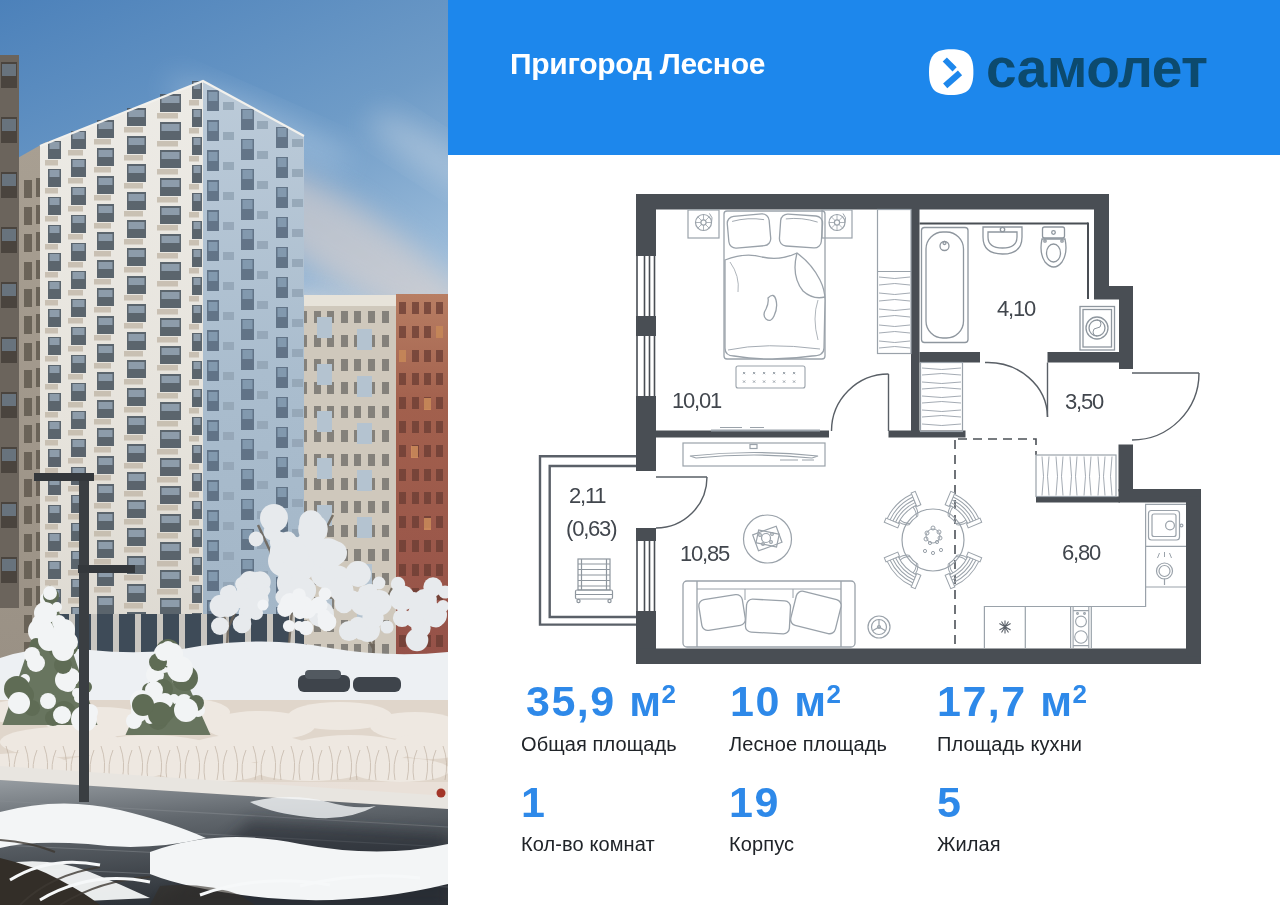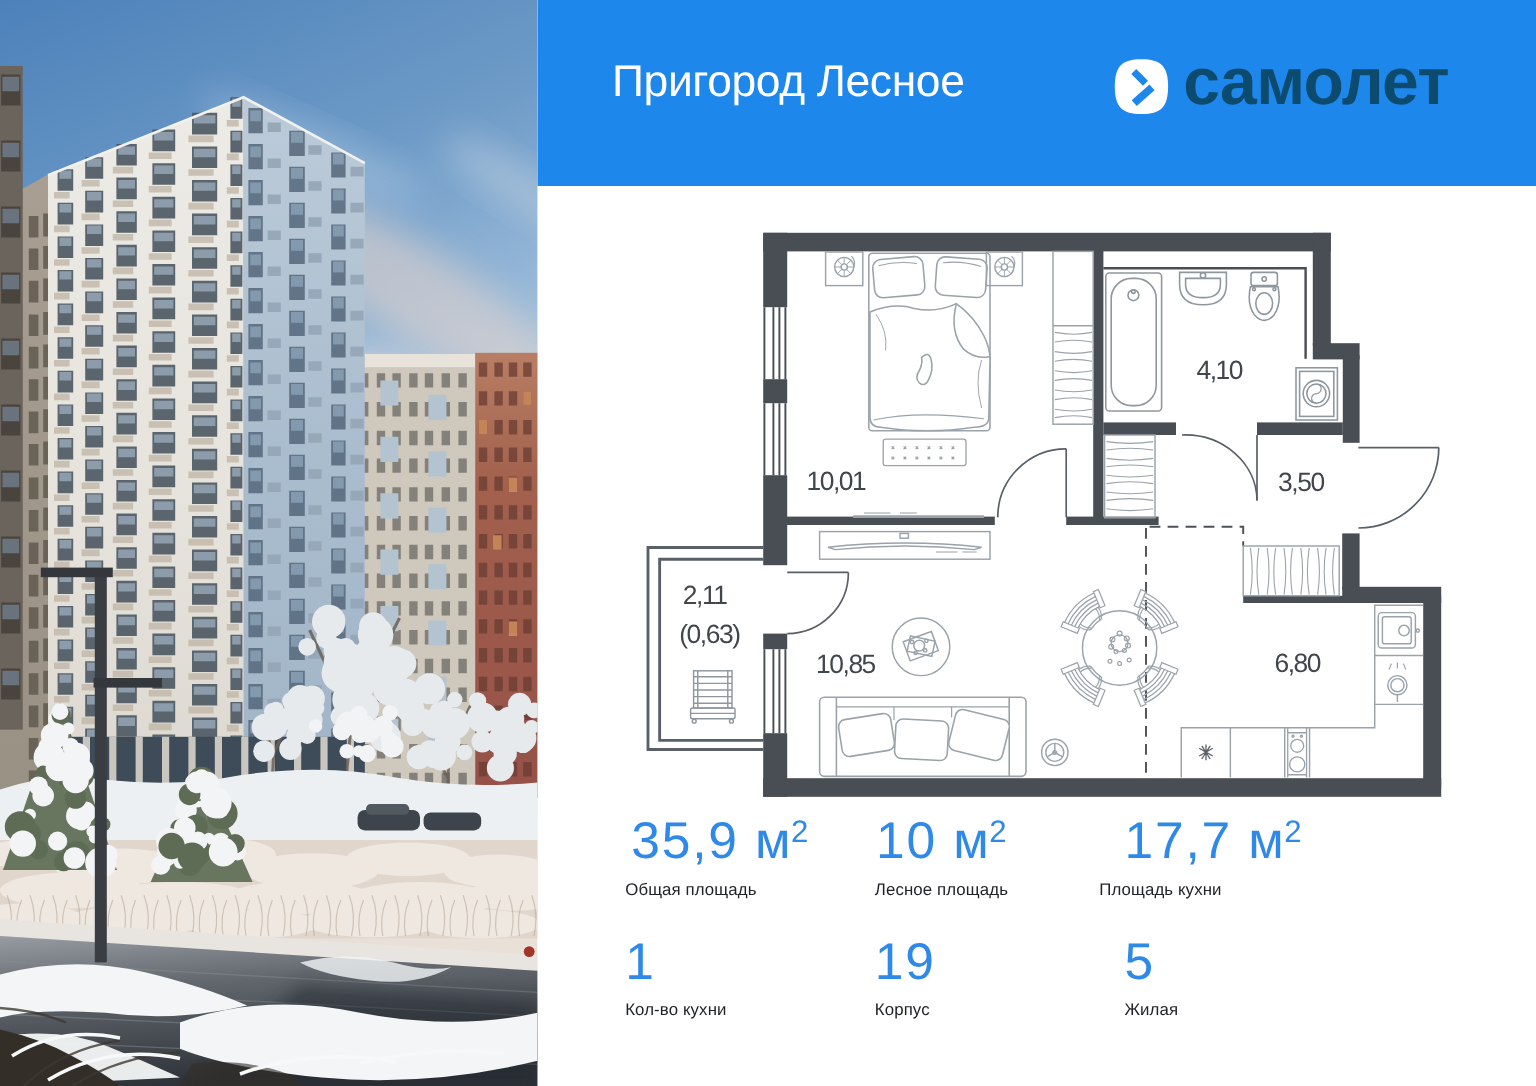--- a/index.html
+++ b/index.html
@@ -418,7 +418,7 @@
 
 <div class="abs" style="left:448px;top:0;width:832px;height:155px;background:#1d87ec"></div>
 
-<div class="abs" style="left:510px;top:47px;color:#fff;font-size:37px;font-weight:normal;letter-spacing:-0.3px">Пригород Лесное</div>
+<div class="abs" style="left:510px;top:47px;color:#fff;font-size:30px;font-weight:bold;letter-spacing:-0.3px">Пригород Лесное</div>
 
 <svg class="abs" style="left:925px;top:40px" width="300" height="60" viewBox="925 40 300 60">
 

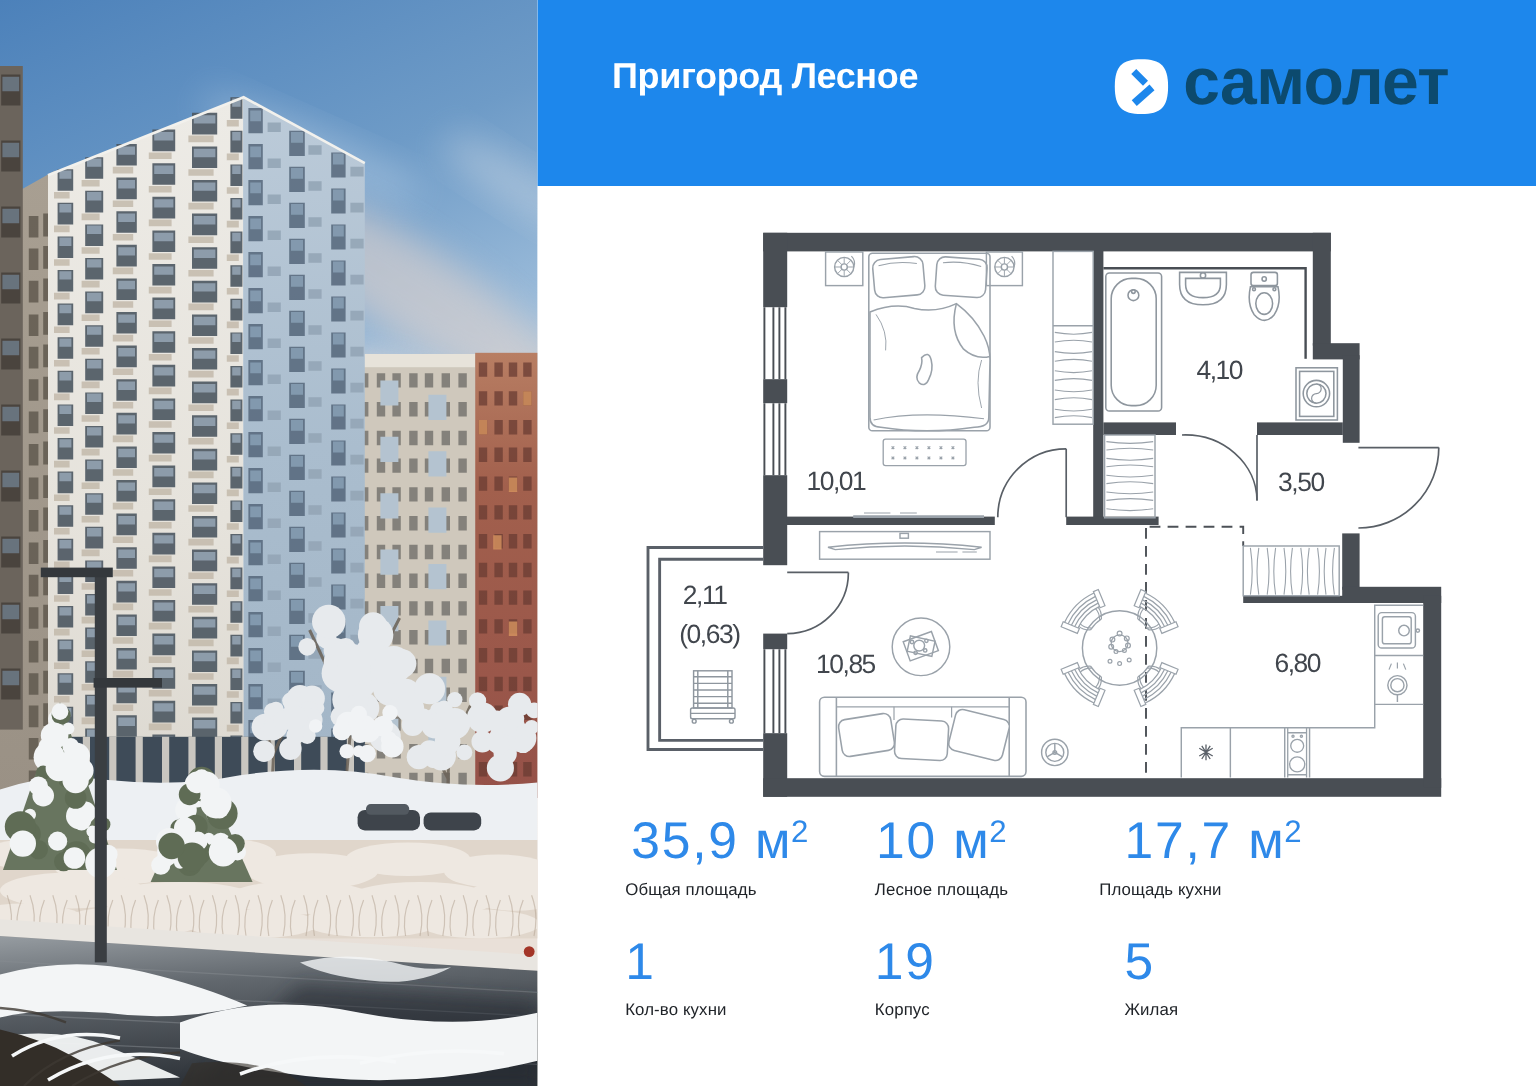--- a/index.html
+++ b/index.html
@@ -5,7 +5,7 @@
 html,body{margin:0;padding:0;width:1280px;height:905px;background:#fff;overflow:hidden}
 body{font-family:"Liberation Sans",sans-serif;position:relative}
 .abs{position:absolute}
-.num{color:#2e89e9;font-weight:normal;font-size:43px;letter-spacing:1.5px;line-height:1}
+.num{color:#2e89e9;font-weight:bold;font-size:43px;letter-spacing:1.5px;line-height:1}
 .num sup{font-size:26px;letter-spacing:0;position:relative;top:-13px;left:-1px;vertical-align:baseline;line-height:0}
 .lbl{color:#202429;font-size:14px;letter-spacing:0.1px;line-height:1}
 </style>

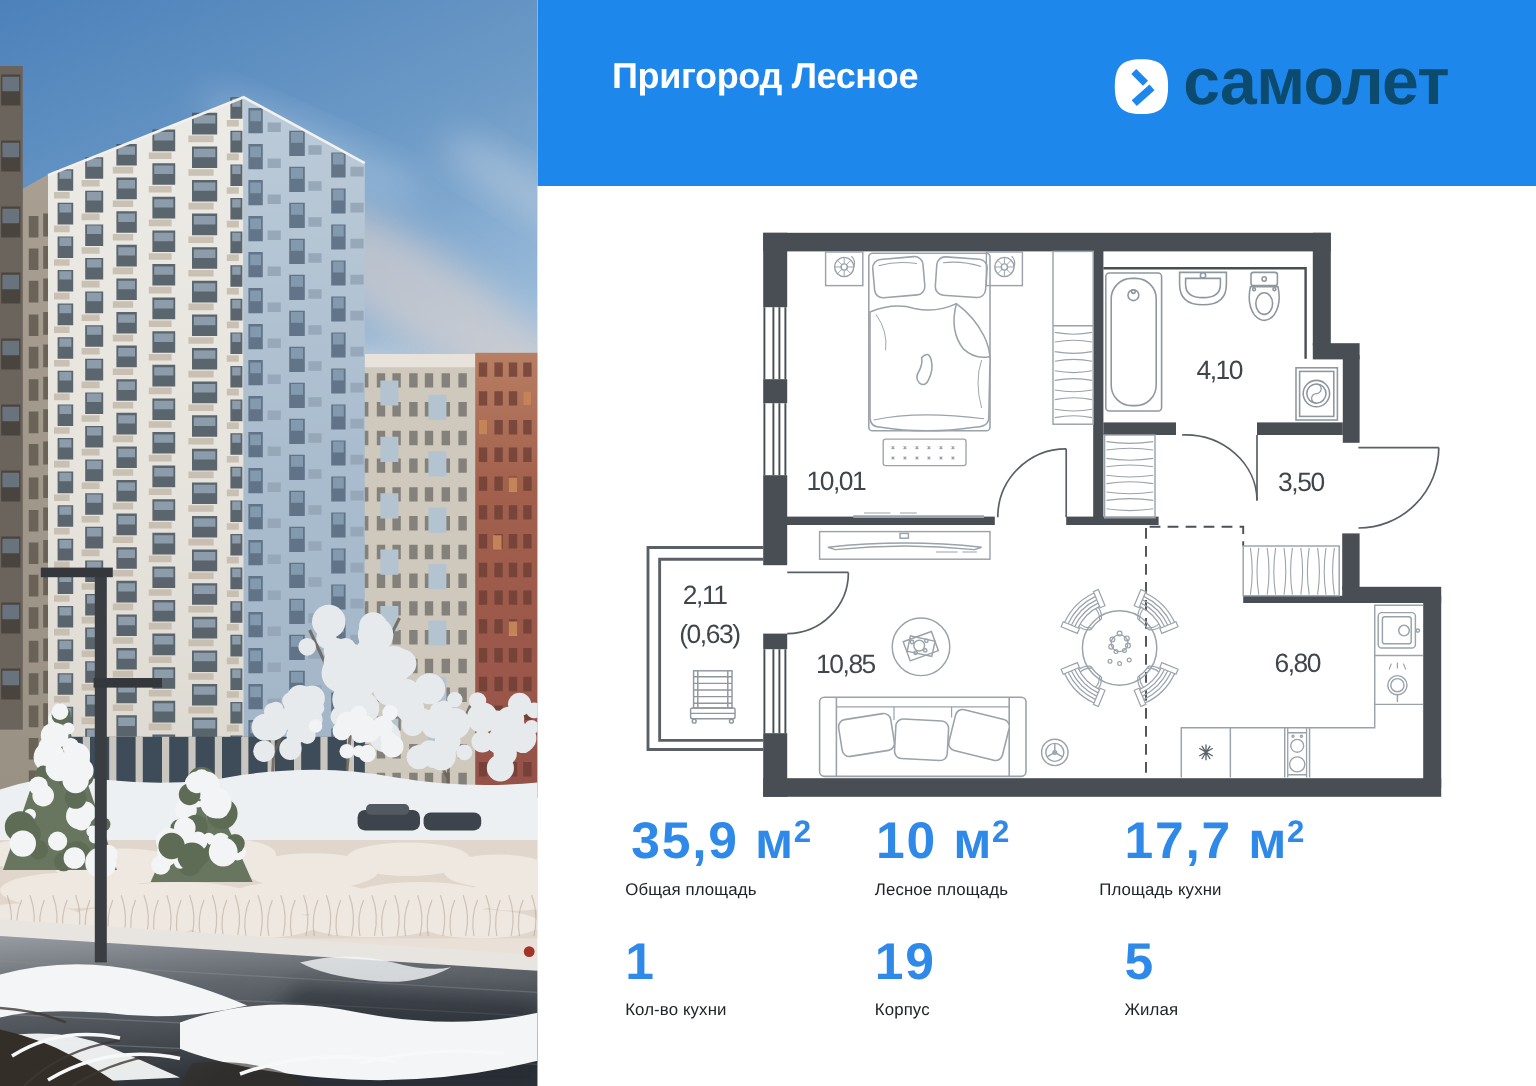--- a/index.html
+++ b/index.html
@@ -7,7 +7,7 @@
 .abs{position:absolute}
 .num{color:#2e89e9;font-weight:bold;font-size:43px;letter-spacing:1.5px;line-height:1}
 .num sup{font-size:26px;letter-spacing:0;position:relative;top:-13px;left:-1px;vertical-align:baseline;line-height:0}
-.lbl{color:#202429;font-size:14px;letter-spacing:0.1px;line-height:1}
+.lbl{color:#202429;font-size:20px;letter-spacing:0.1px;line-height:1}
 </style>
 </head>
 <body>

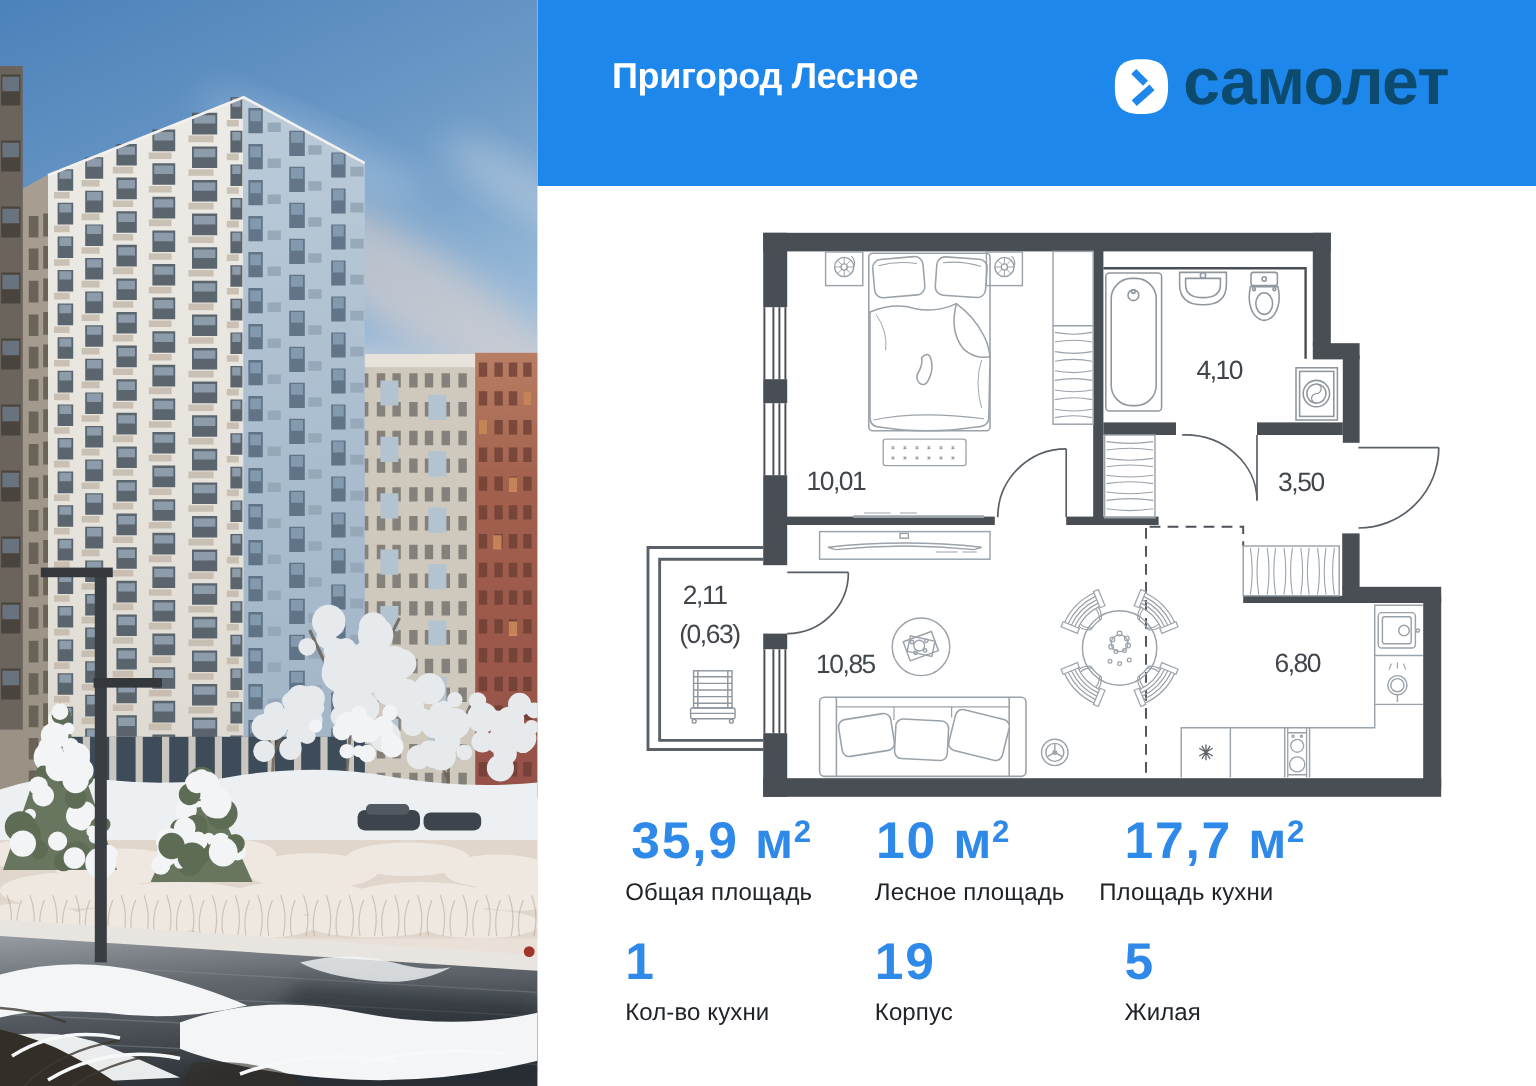--- a/index.html
+++ b/index.html
@@ -758,7 +758,7 @@
 <div class="abs lbl" style="left:729px;top:734px">Лесное площадь</div>
 
 <div class="abs num" style="left:937px;top:680px">17,7 м<sup>2</sup></div>
-<div class="abs lbl" style="left:916px;top:734px">Площадь кухни</div>
+<div class="abs lbl" style="left:937px;top:734px">Площадь кухни</div>
 
 <div class="abs num" style="left:521px;top:781px">1</div>
 <div class="abs lbl" style="left:521px;top:834px">Кол-во кухни</div>

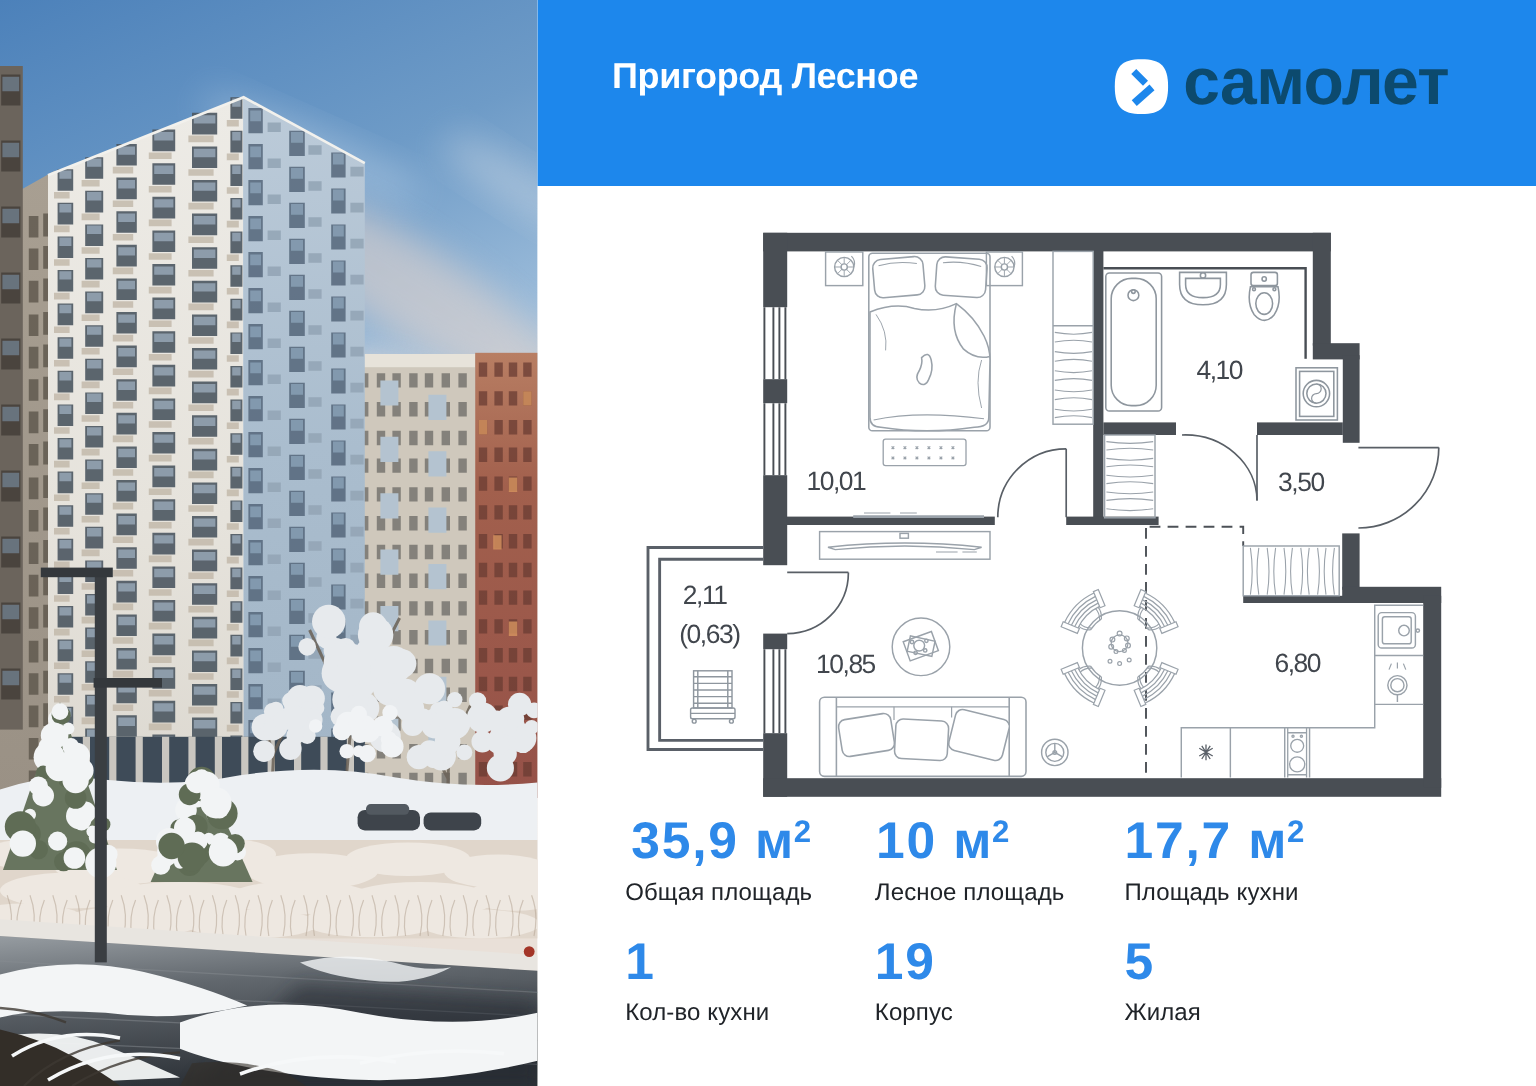--- a/index.html
+++ b/index.html
@@ -761,7 +761,7 @@
 <div class="abs lbl" style="left:937px;top:734px">Площадь кухни</div>
 
 <div class="abs num" style="left:521px;top:781px">1</div>
-<div class="abs lbl" style="left:521px;top:834px">Кол-во кухни</div>
+<div class="abs lbl" style="left:521px;top:834px">Кол-во комнат</div>
 
 <div class="abs num" style="left:729px;top:781px">19</div>
 <div class="abs lbl" style="left:729px;top:834px">Корпус</div>

